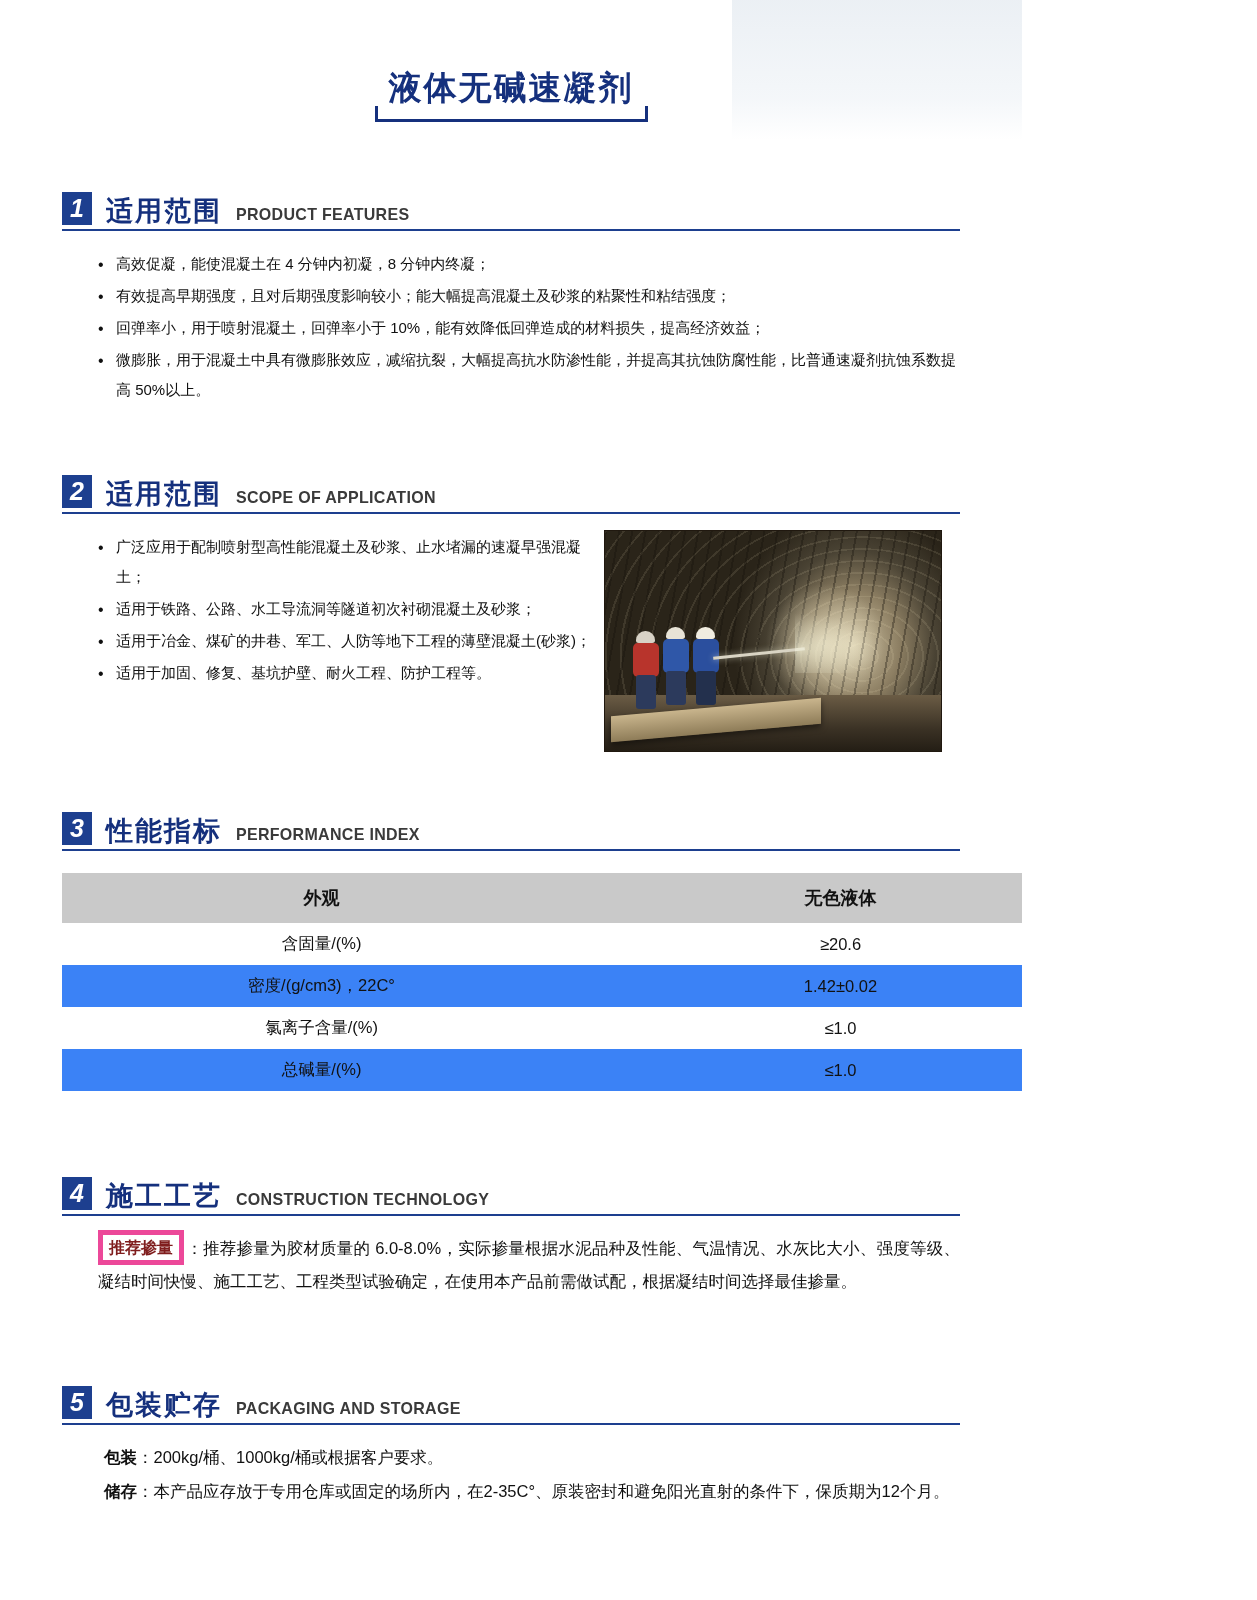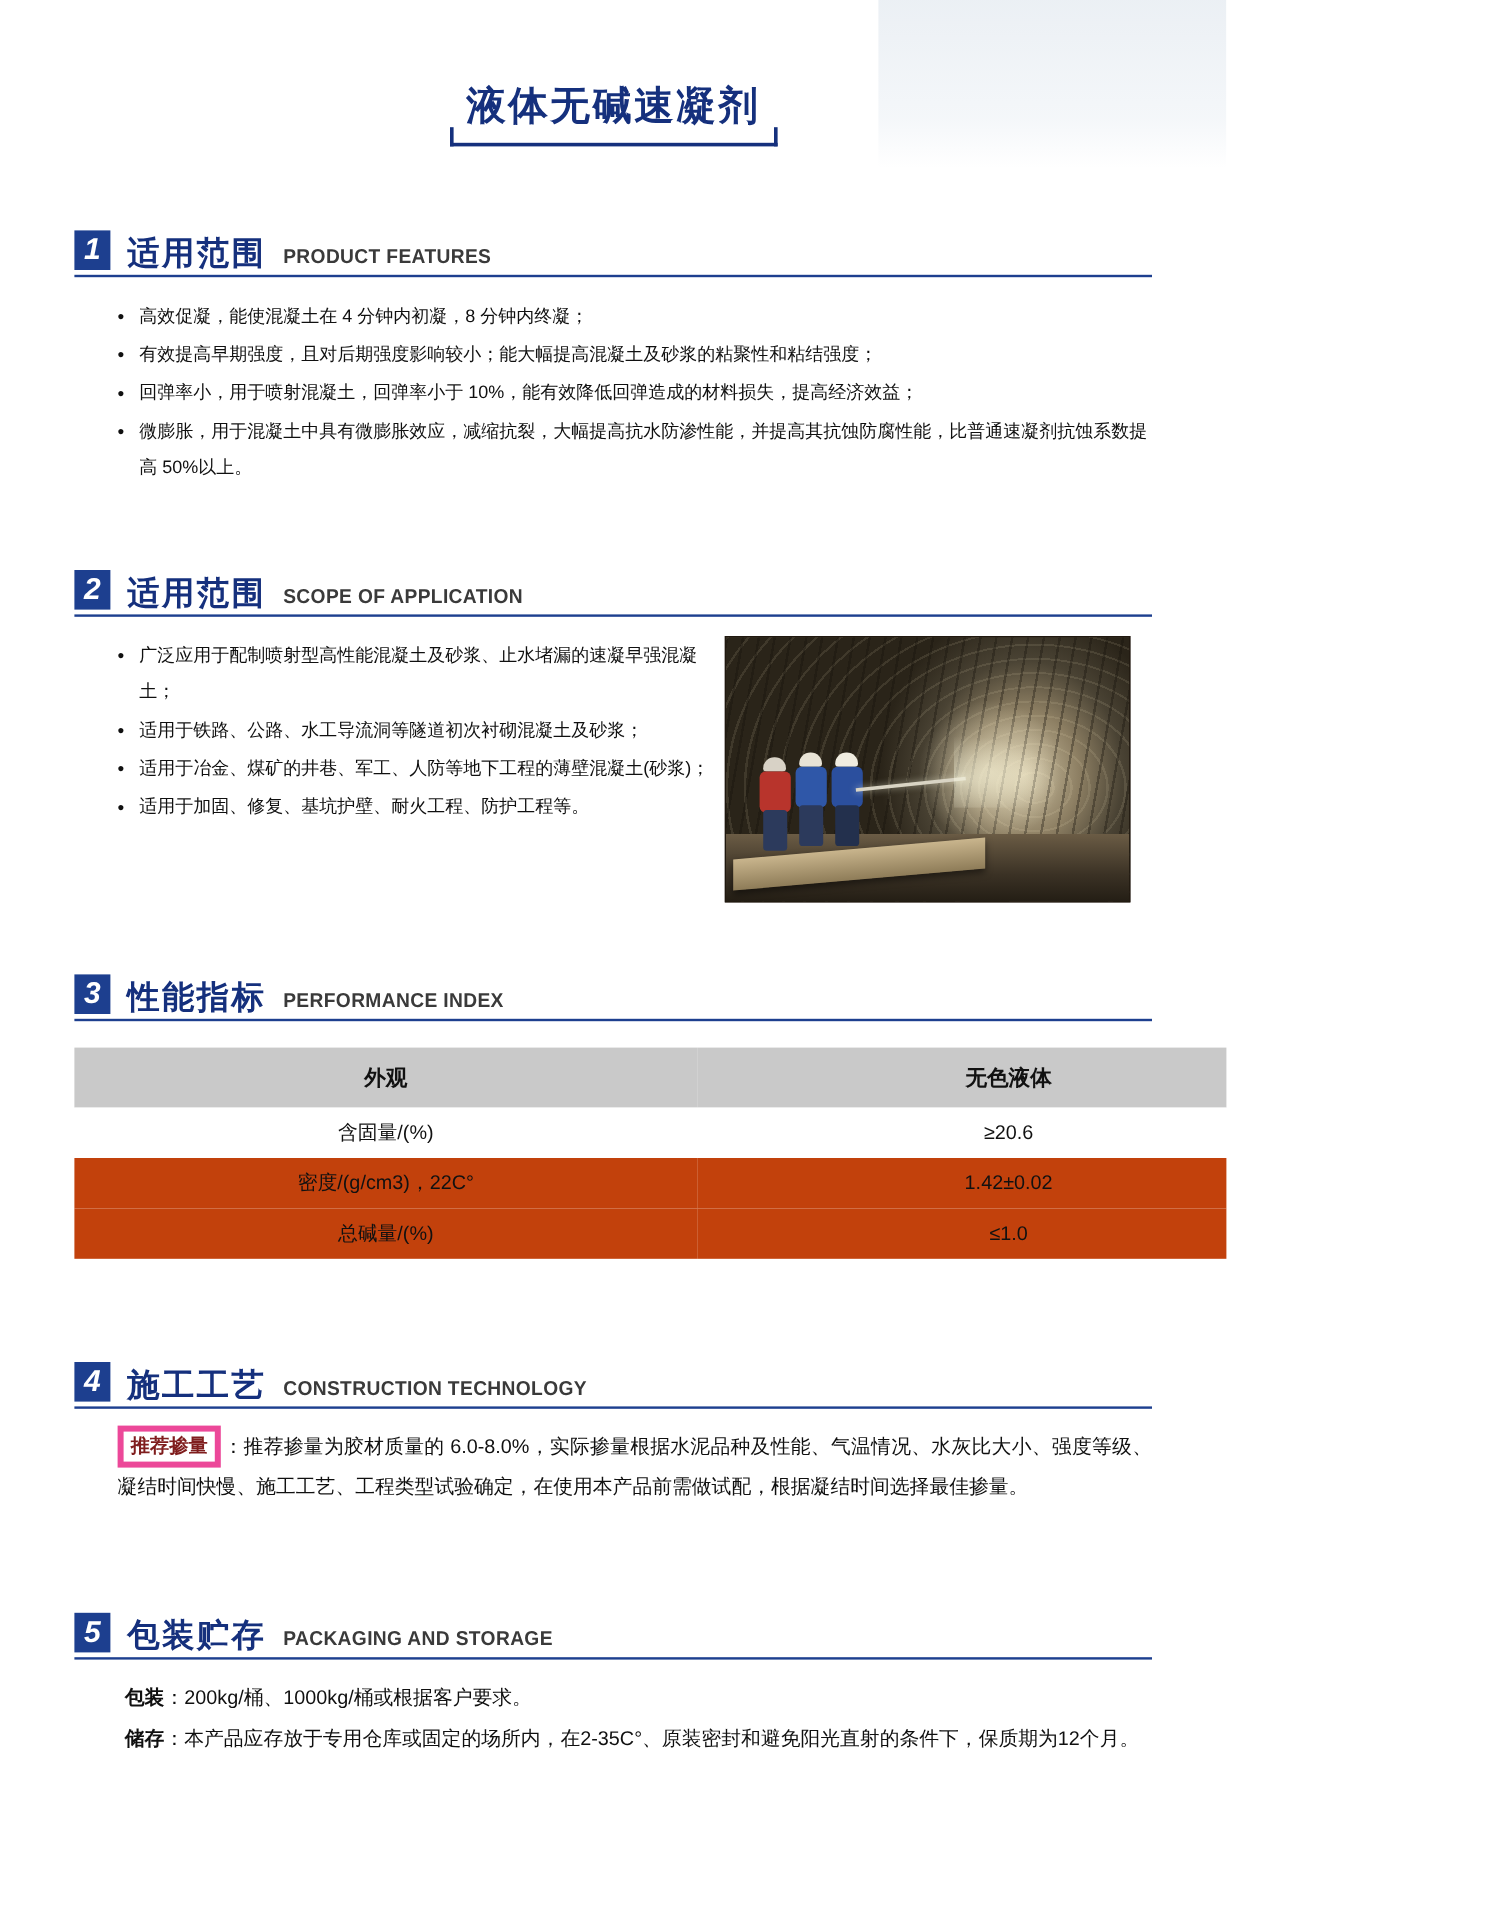--- a/index.html
+++ b/index.html
@@ -265,7 +265,7 @@
     font-size: 18px;
     padding: 13px 0;
   }
-  table.perf tr.alt td { background: #c2410c; }
+  table.perf tr.alt td { background: #3b82f6; }
   table.perf tr.plain td { background: #ffffff; }
   table.perf td.col-a { width: 50%; }
   table.perf td.col-b { width: 50%; }

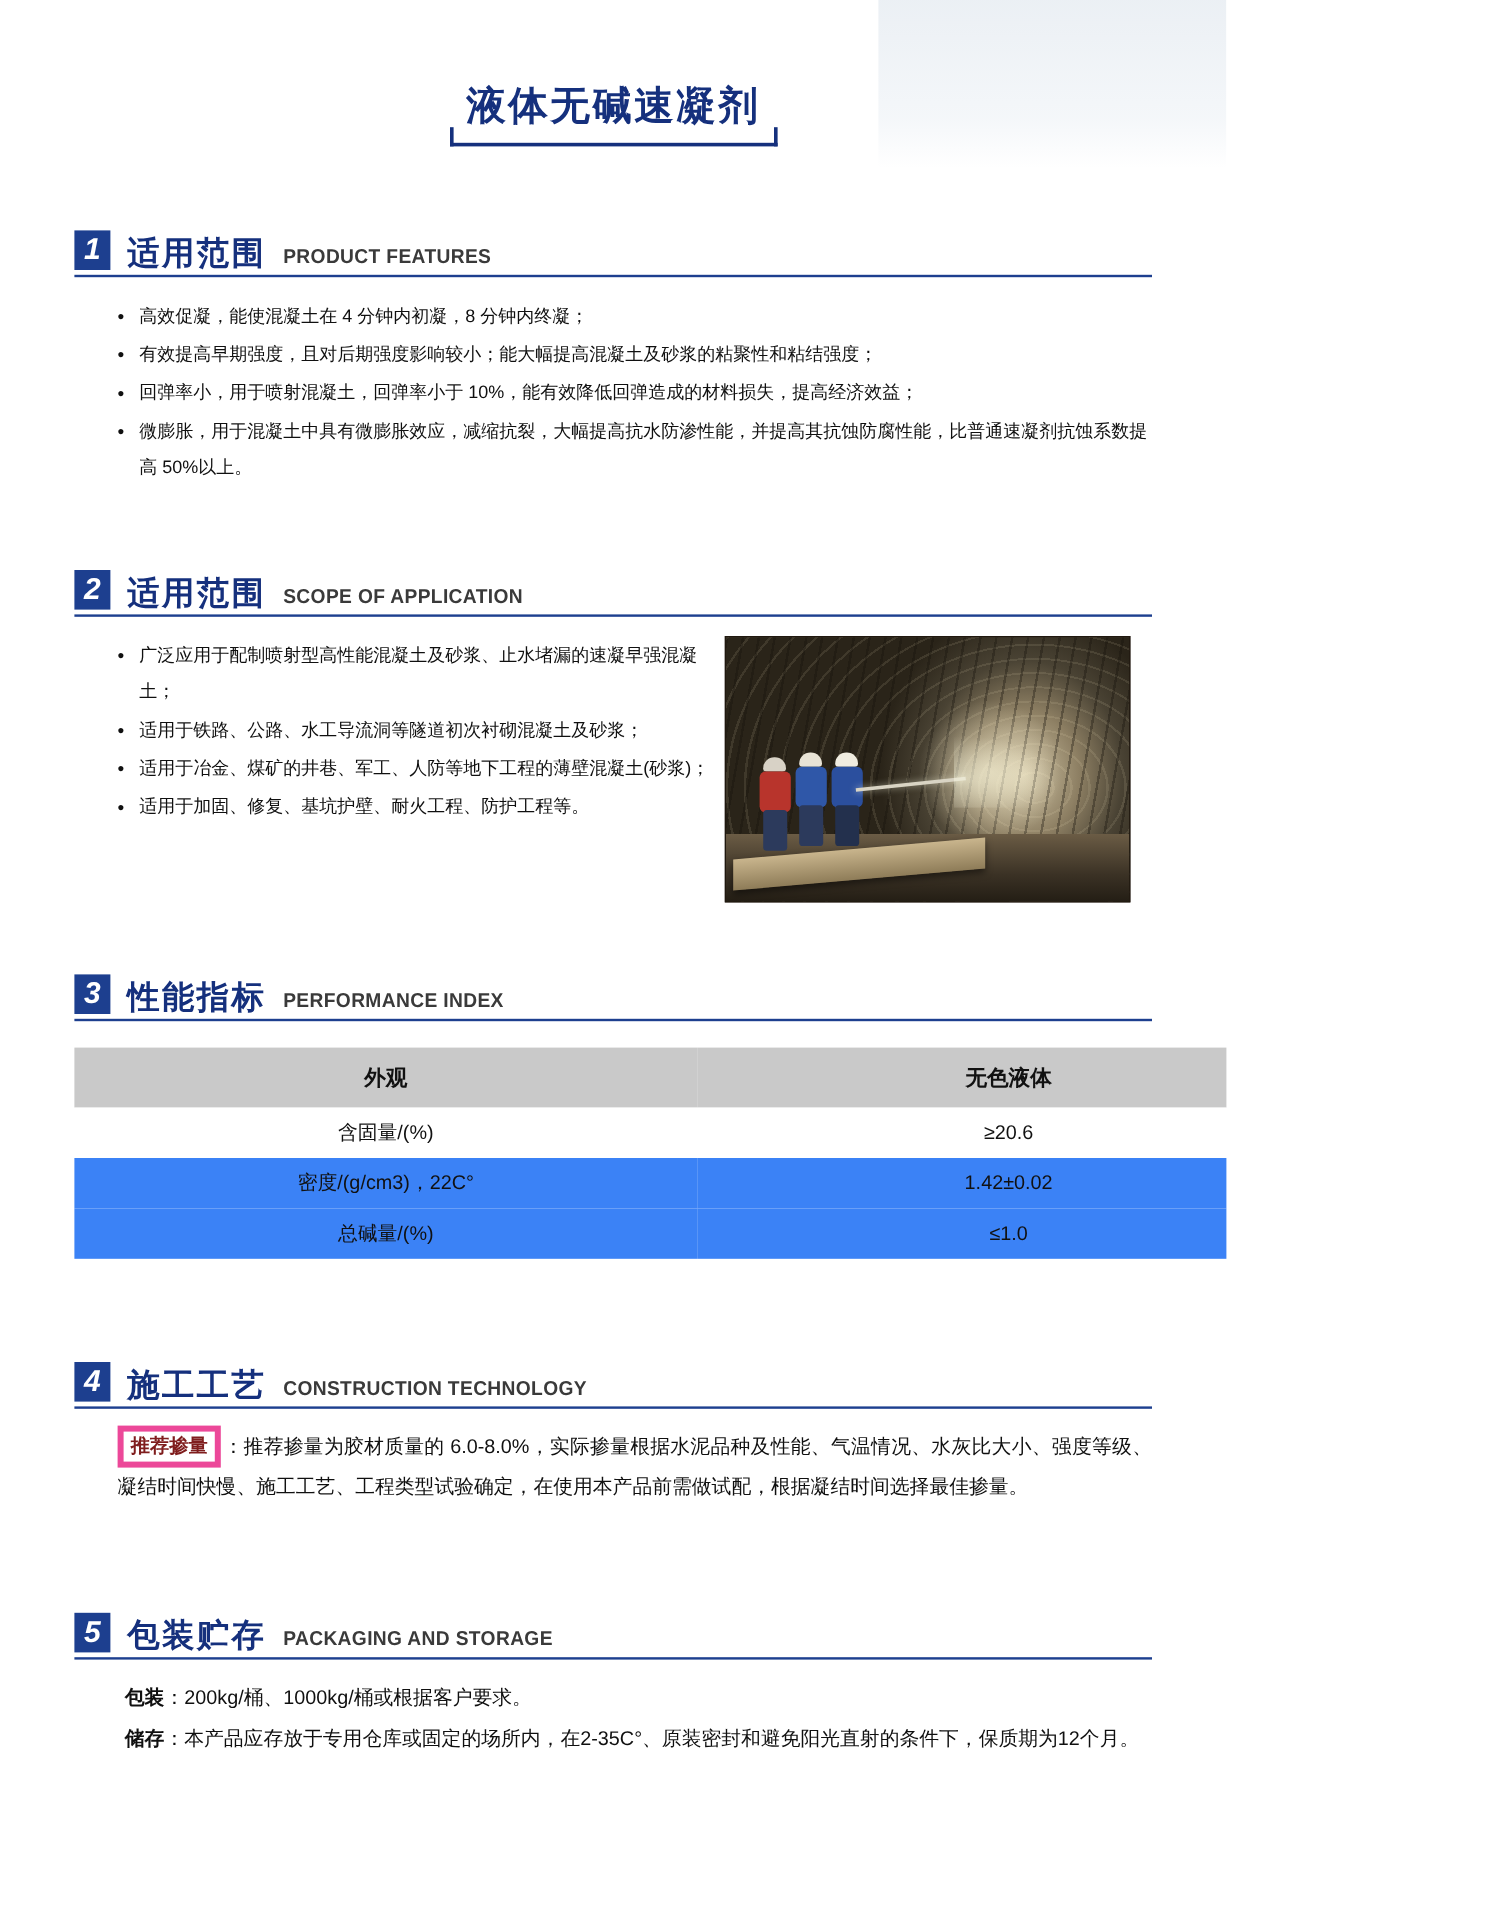--- a/index.html
+++ b/index.html
@@ -389,6 +389,10 @@
           <td class="col-a">密度/(g/cm3)，22C°</td>
           <td class="col-b">1.42±0.02</td>
         </tr>
+        <tr class="plain">
+          <td class="col-a">氯离子含量/(%)</td>
+          <td class="col-b">≤1.0</td>
+        </tr>
         <tr class="alt">
           <td class="col-a">总碱量/(%)</td>
           <td class="col-b">≤1.0</td>

